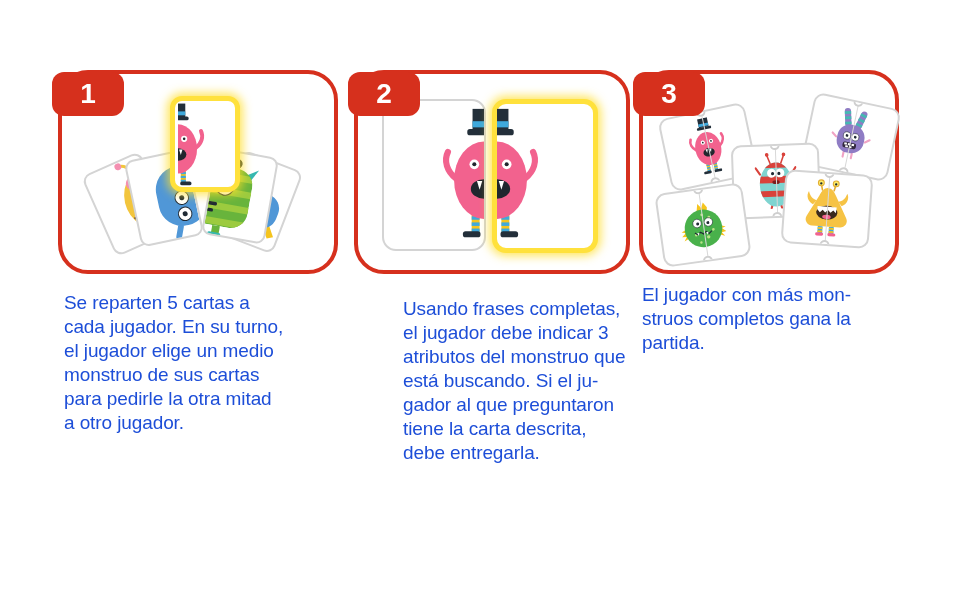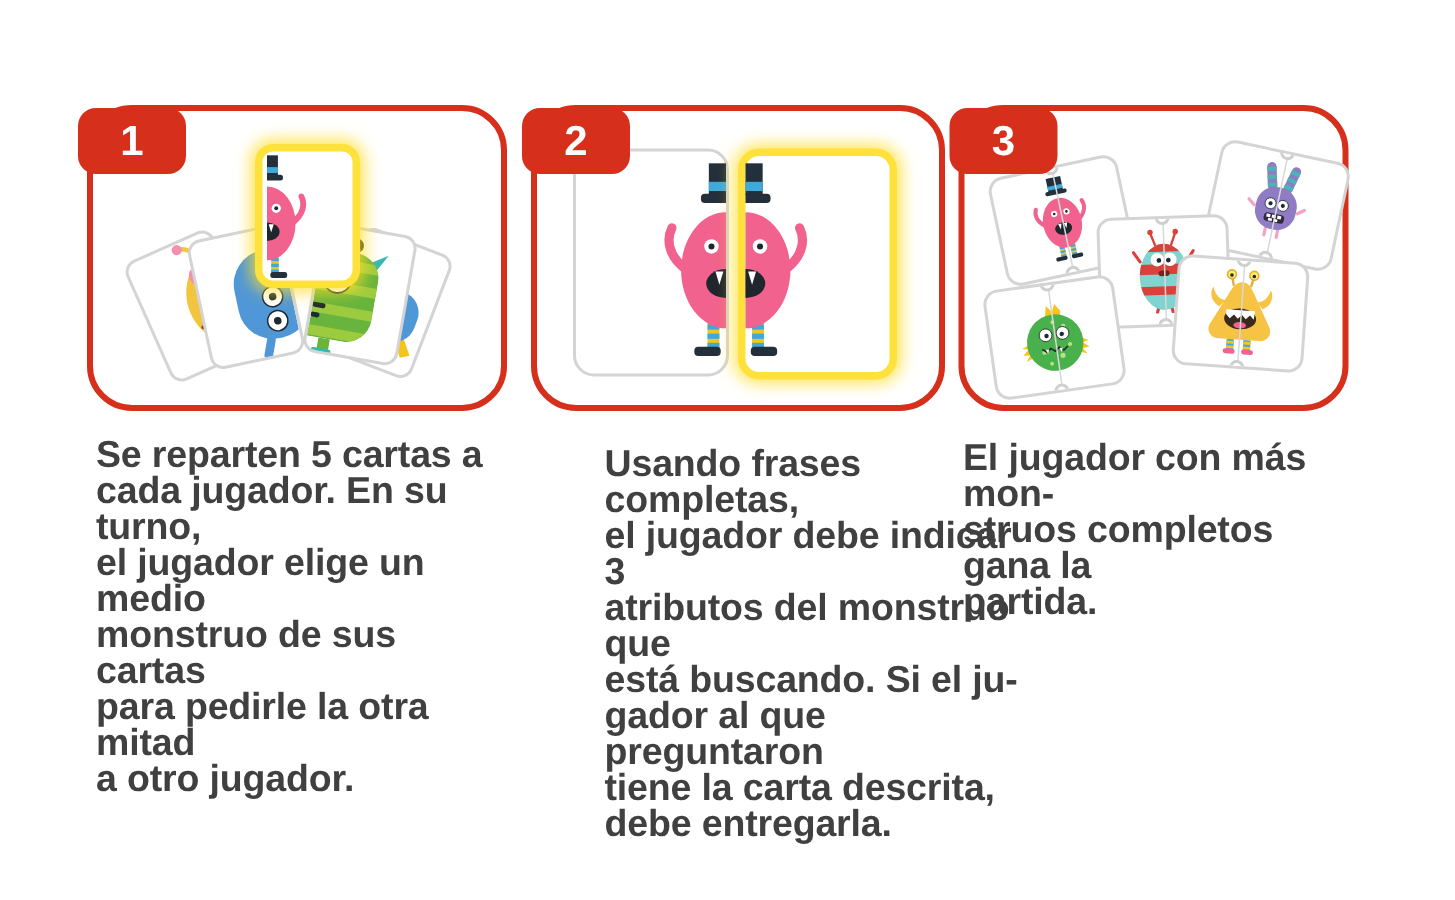--- a/index.html
+++ b/index.html
@@ -13,7 +13,7 @@
   .badge{position:absolute;left:-10px;top:-2px;width:72px;height:44px;background:#d6301d;
          border-radius:12px;color:#fff;font-weight:bold;font-size:28px;z-index:10;
          display:flex;align-items:center;justify-content:center;}
-  .caption{position:absolute;color:#404040;font-size:25px;line-height:24px;font-weight:700;
+  .caption{position:absolute;color:#1d4ed8;font-size:19px;line-height:24px;font-weight:400;
            letter-spacing:-0.1px;white-space:pre-line;}
   #cap1{left:64px;top:291px;width:276px;}
   #cap2{left:360px;top:297px;width:278px;margin-left:43px;}

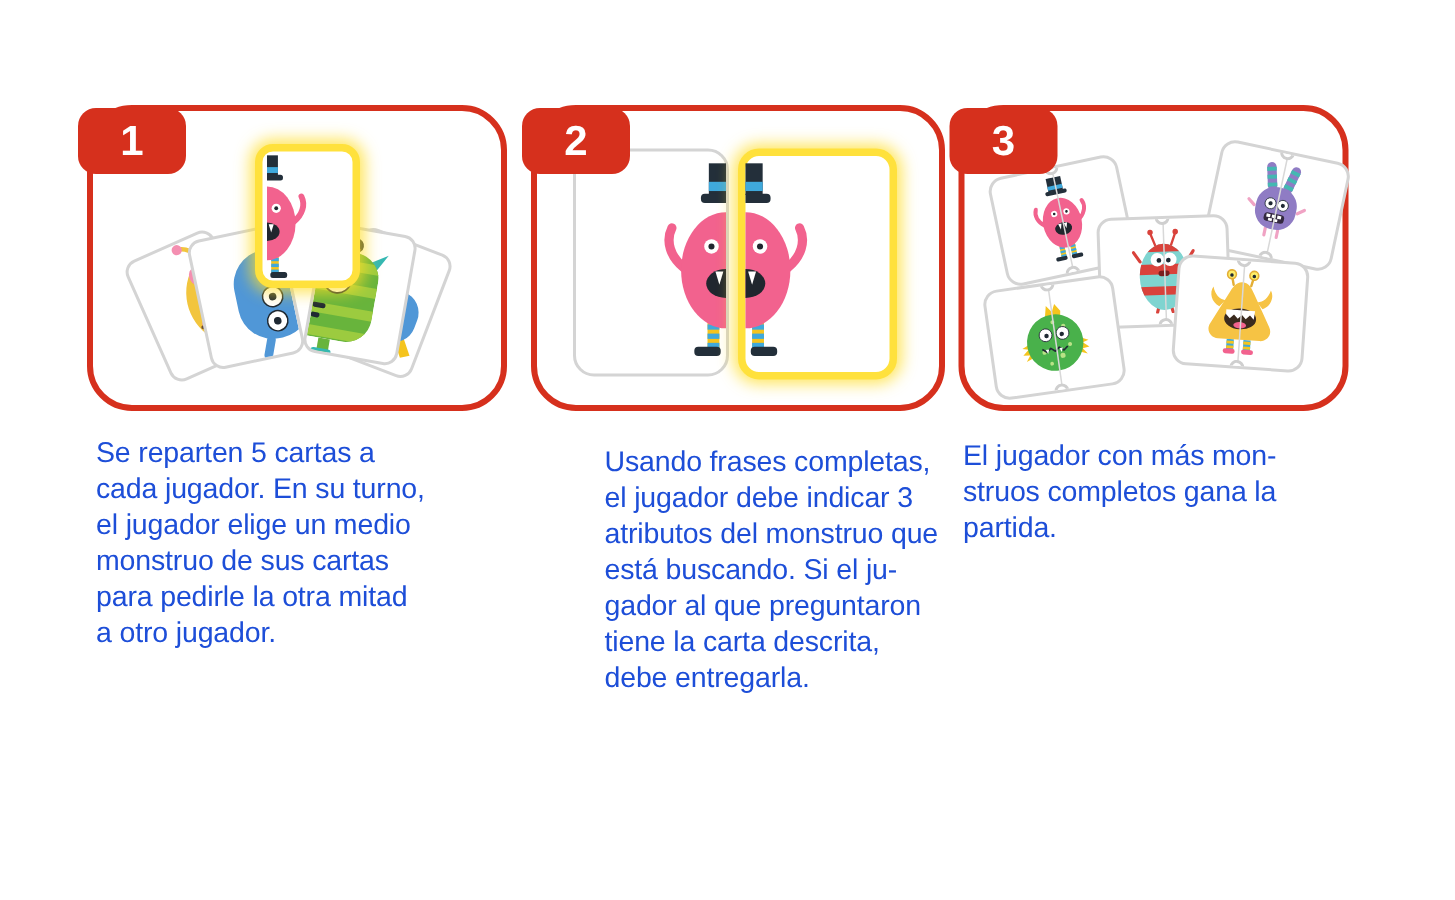--- a/index.html
+++ b/index.html
@@ -17,7 +17,7 @@
            letter-spacing:-0.1px;white-space:pre-line;}
   #cap1{left:64px;top:291px;width:276px;}
   #cap2{left:360px;top:297px;width:278px;margin-left:43px;}
-  #cap3{left:642px;top:293px;width:258px;}
+  #cap3{left:642px;top:283px;width:258px;}
 
   
   .card{position:absolute;background:#fff;border:2px solid #d4d4d4;border-radius:9px;

